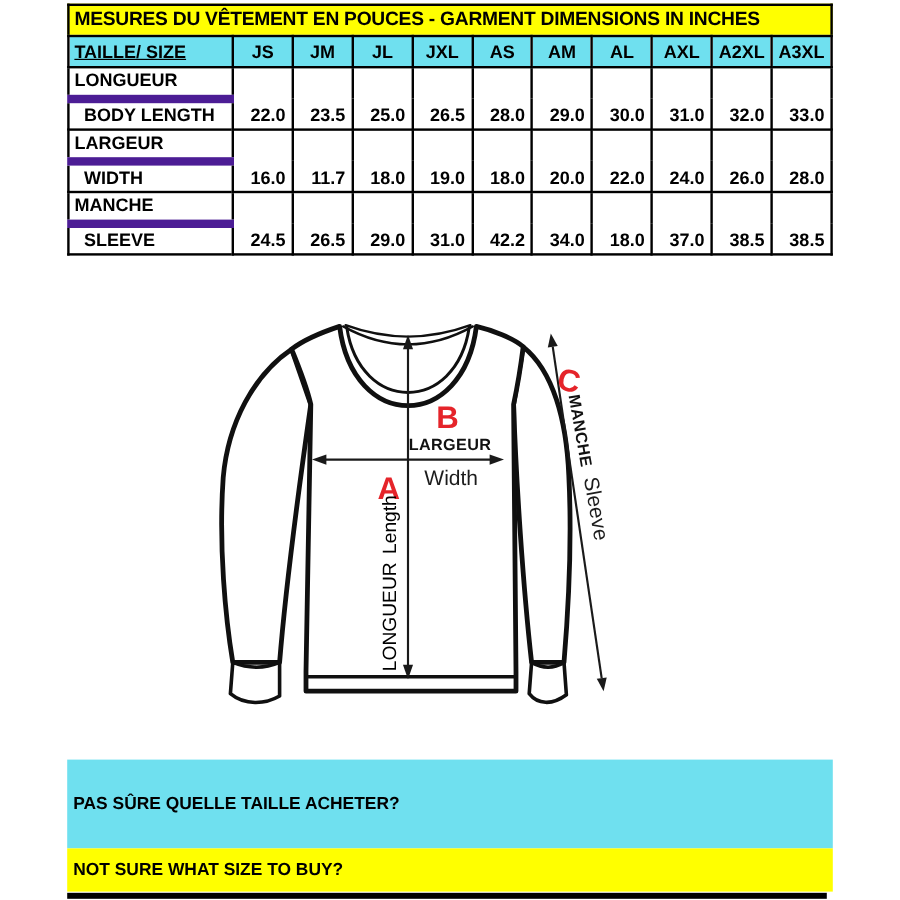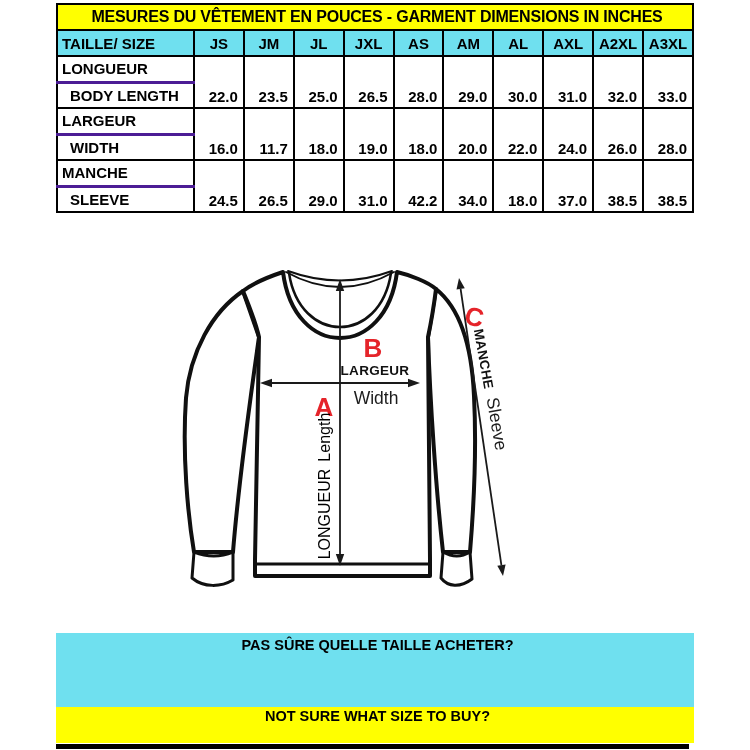--- a/index.html
+++ b/index.html
@@ -15,7 +15,7 @@
     background: #ffff00;
     border: 2px solid #000; border-bottom: none;
     font-weight: bold; font-size: 16px; line-height: 23px;
-    padding-left: 4px; white-space: nowrap; letter-spacing: -0.2px; text-align: center;
+    padding-left: 4px; white-space: nowrap; letter-spacing: -0.2px;
   }
   table.size-table {
     position: absolute; left: 56px; top: 29px; width: 638px;

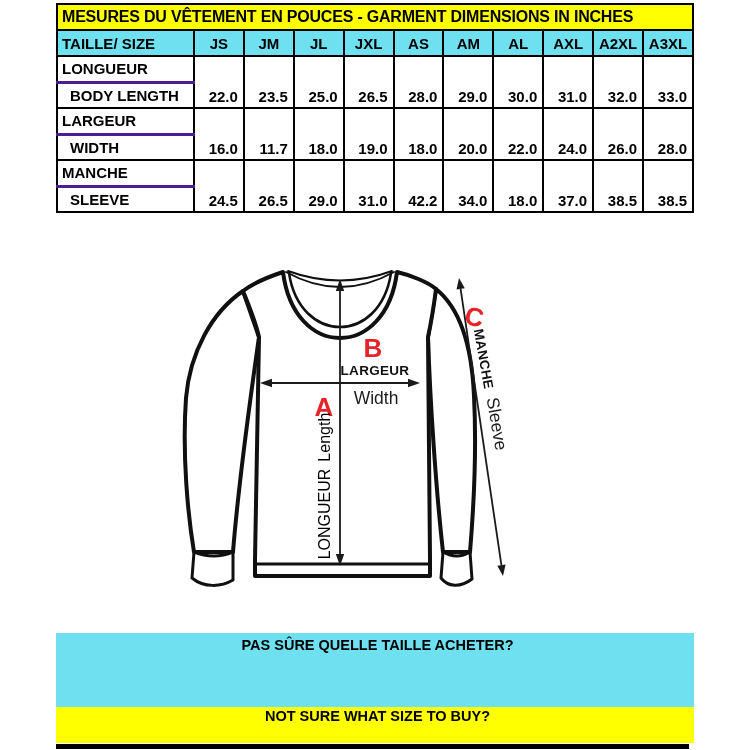--- a/index.html
+++ b/index.html
@@ -26,7 +26,7 @@
     background: #6fe0ef; font-weight: bold; font-size: 15px;
     text-align: center; height: 26px; padding: 0;
   }
-  td.hdr-lbl { text-align: left !important; padding-left: 4px !important; }
+  td.hdr-lbl { text-align: left !important; padding-left: 4px !important; text-decoration: underline; }
   td.lbl {
     font-weight: bold; font-size: 15px; text-align: left;
     padding-left: 4px; height: 26px; background: #fff;

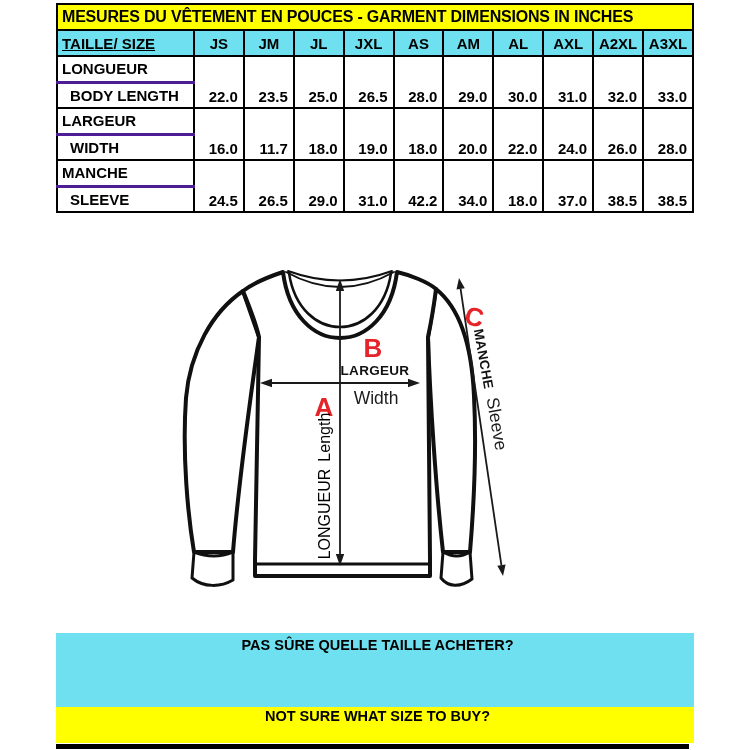--- a/index.html
+++ b/index.html
@@ -32,7 +32,7 @@
     padding-left: 4px; height: 26px; background: #fff;
   }
   td.lbl.fr { border-bottom: 1px solid #c0c0c0; }
-  td.lbl.en { border-top: 3px solid #4c1d95; padding-left: 12px; }
+  td.lbl.en { border-top: 7px solid #4c1d95; padding-left: 12px; }
   td.val {
     font-weight: bold; font-size: 15px; text-align: right;
     vertical-align: bottom; padding: 0 5px 2px 12px; background: #fff;

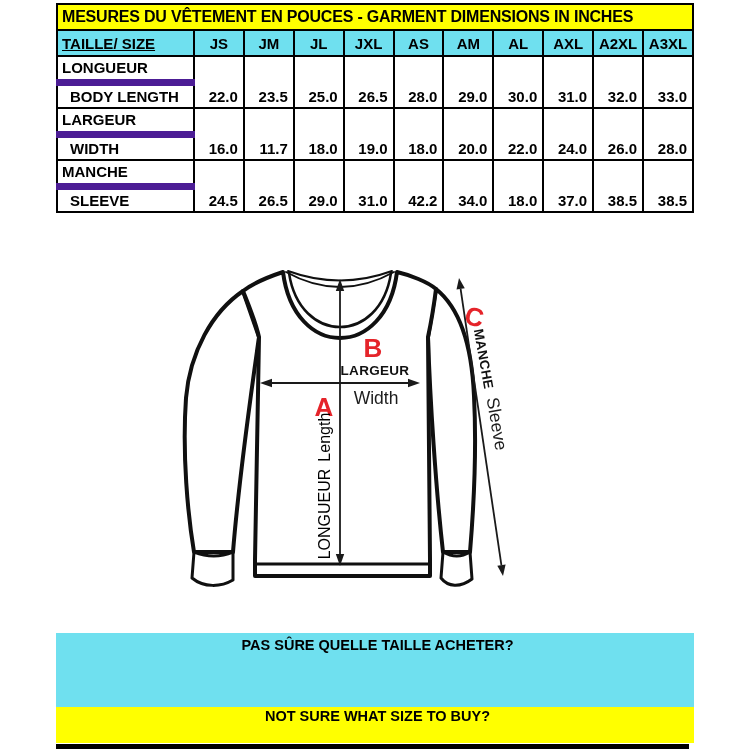--- a/index.html
+++ b/index.html
@@ -43,7 +43,7 @@
   .diagram text.plain{ fill: #1c1c1c; font-size: 17.5px; }
   .note {
     position: absolute; left: 56px; width: 638px;
-    display: flex; flex-direction: row; justify-content: center;
+    display: flex; flex-direction: column; justify-content: center;
     padding-left: 5px;
   }
   .note .line { white-space: pre; font-weight: bold; font-size: 14.5px; }

